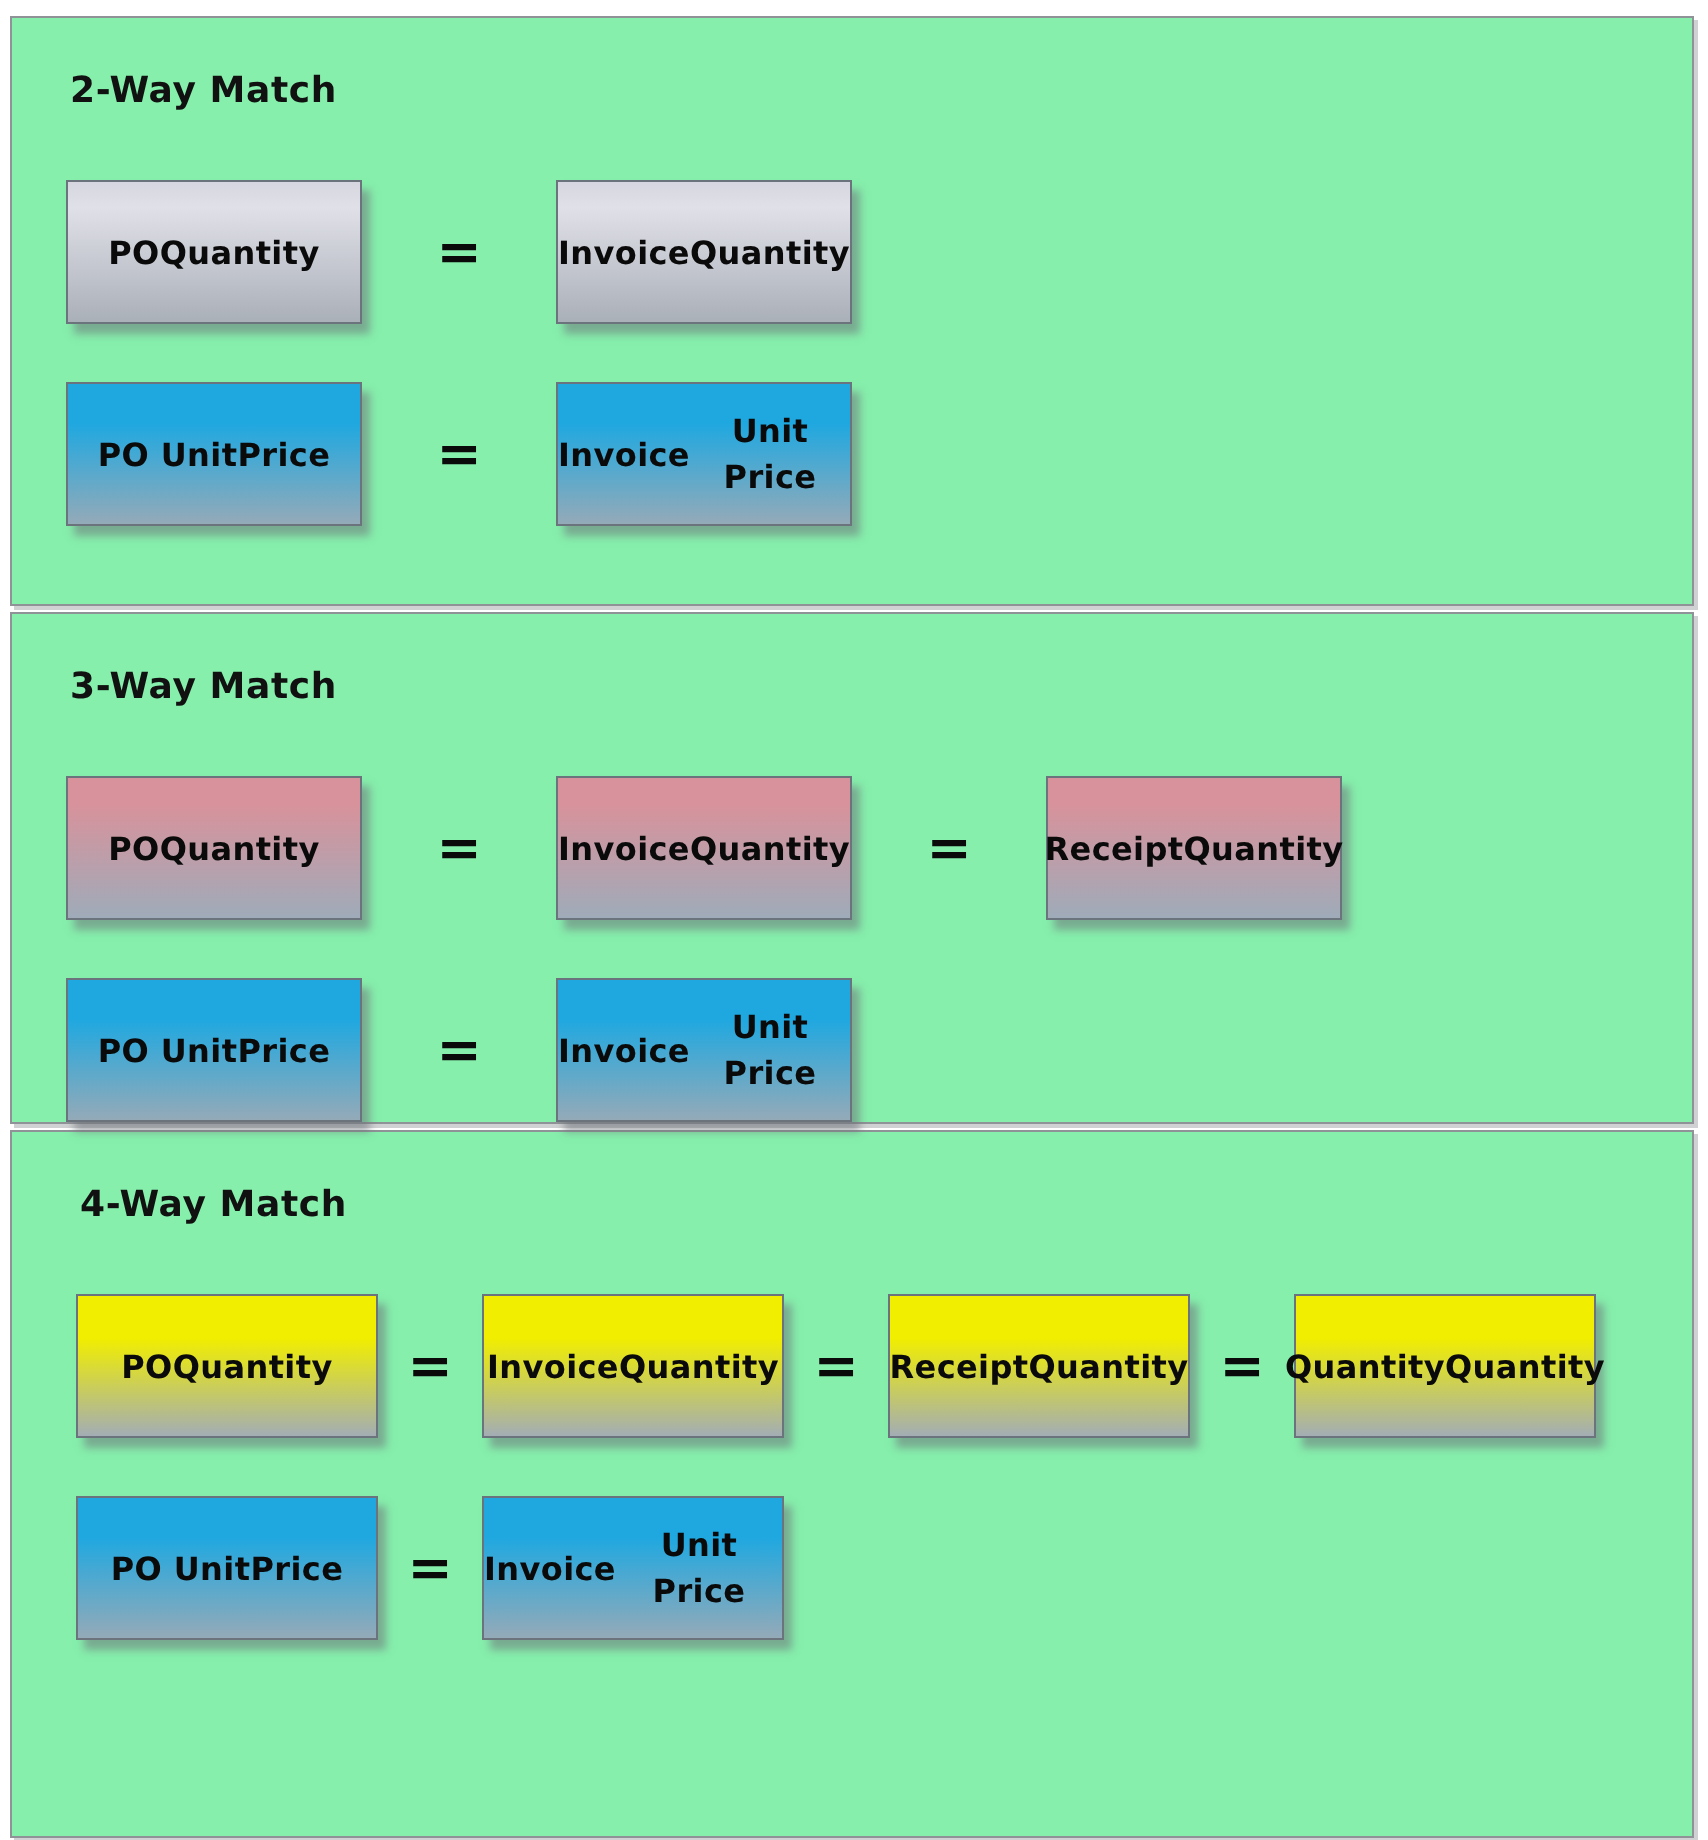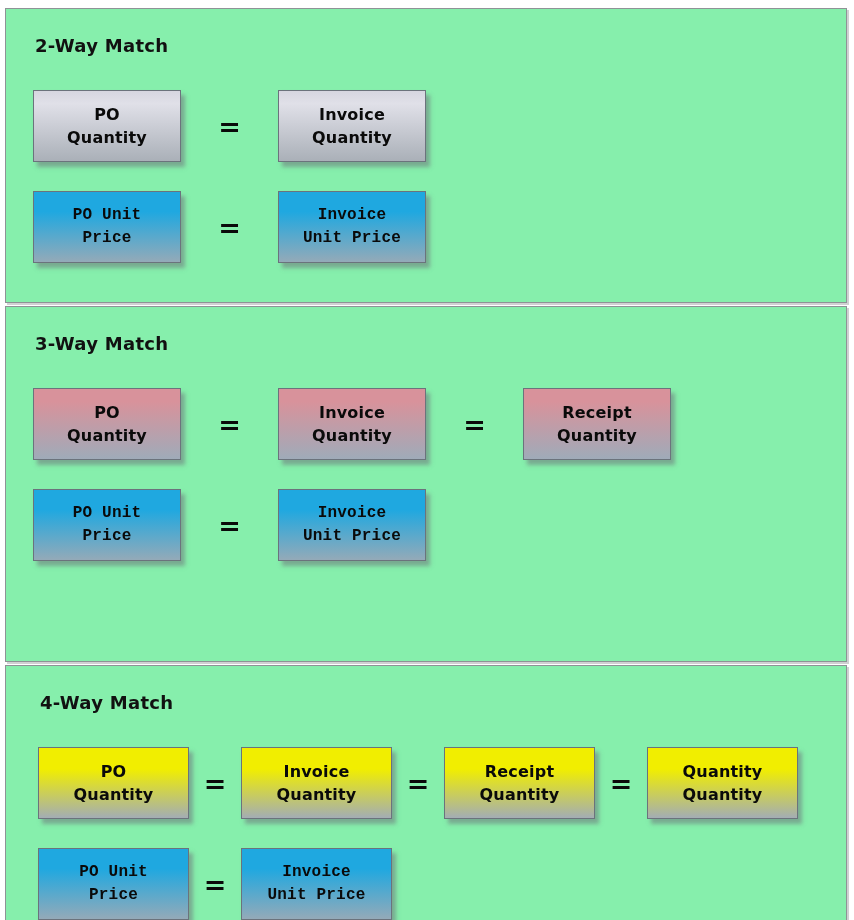--- a/index.html
+++ b/index.html
@@ -47,7 +47,7 @@
     border: 1px solid #6b737c;
     box-shadow: 4px 5px 4px rgba(110,115,122,0.55);
     display: flex;
-    flex-direction: column;
+    flex-direction: row;
     align-items: center;
     justify-content: center;
     text-align: center;

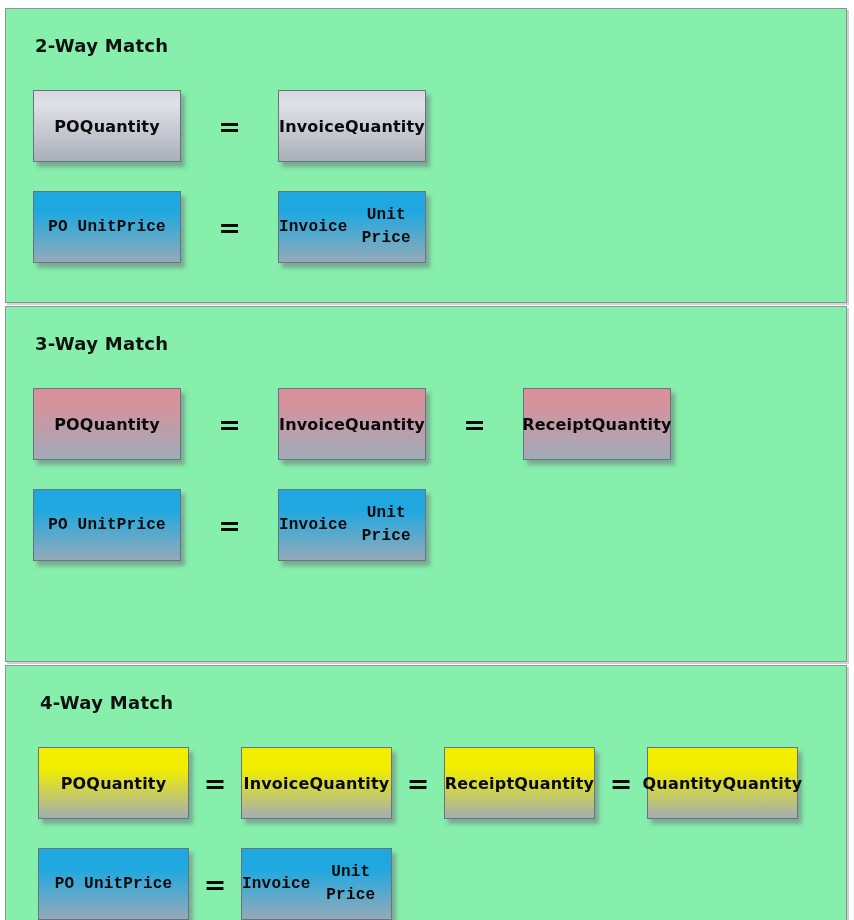--- a/index.html
+++ b/index.html
@@ -63,7 +63,6 @@
   }
   .box.blue {
     background: linear-gradient(180deg, var(--blue_top) 0%, var(--blue_top) 28%, var(--blue_bottom) 100%);
-    font-family: Liberation Mono, monospace;
   }
   .box.pink {
     background: linear-gradient(180deg, var(--pink_top) 0%, var(--pink_top) 18%, var(--pink_bottom) 100%);

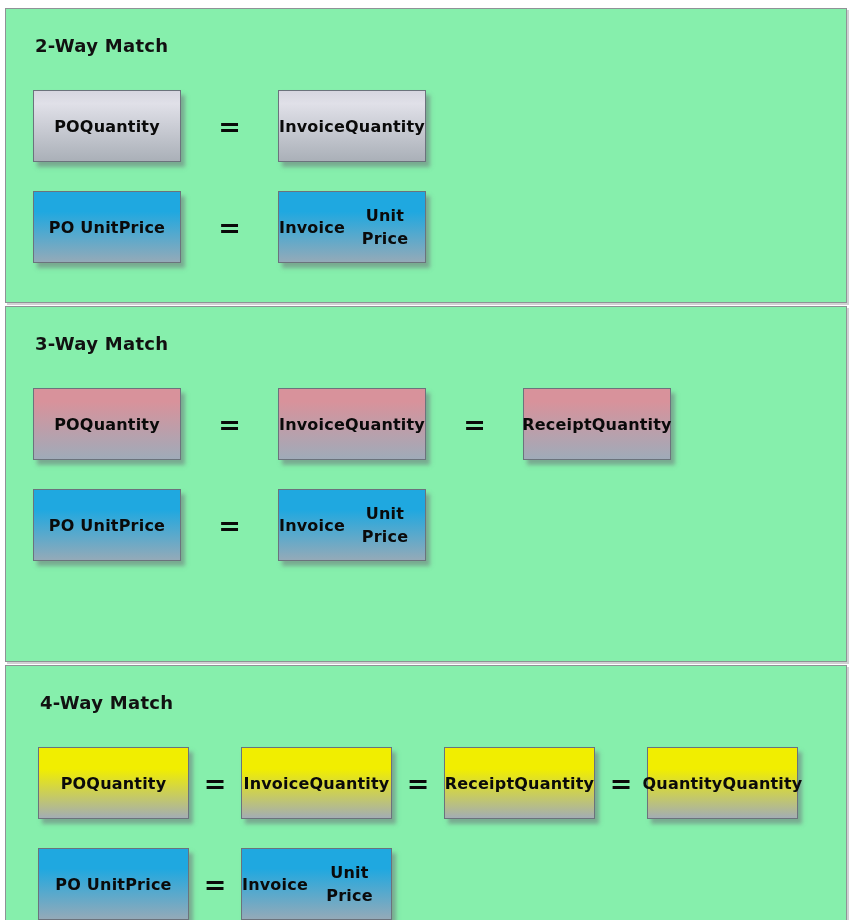--- a/index.html
+++ b/index.html
@@ -26,7 +26,7 @@
     padding: 22px 0 0 27px;
   }
   .panel-1 { height: 295px; }
-  .panel-2 { height: 356px; }
+  .panel-2 { height: 256px; }
   .panel-3 { height: 354px; padding-left: 32px; }
   .section-title {
     font-size: 18px;

